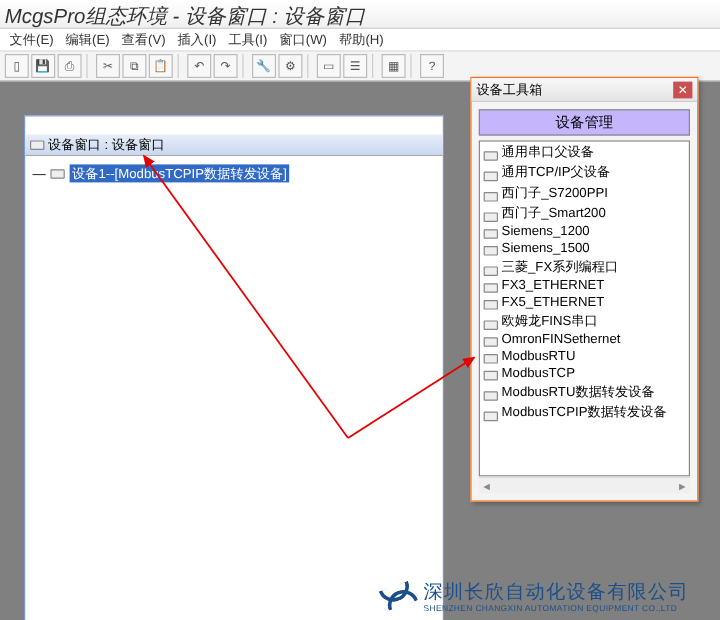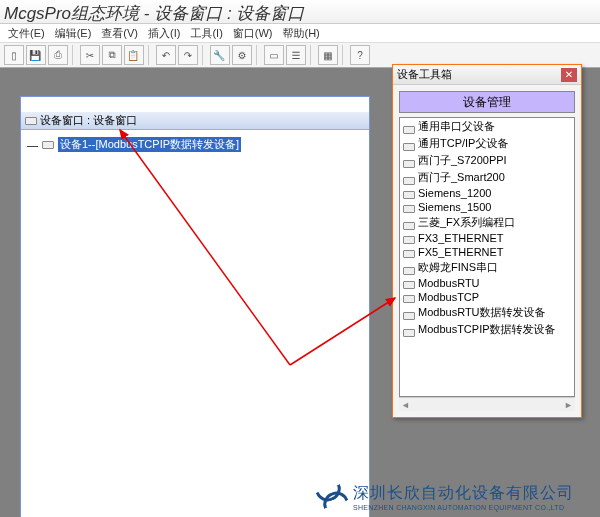--- a/index.html
+++ b/index.html
@@ -139,6 +139,10 @@
         </div>
         <div>
           <span class="disk-icon"></span>
+          <span>OmronFINSethernet</span>
+        </div>
+        <div>
+          <span class="disk-icon"></span>
           <span>ModbusRTU</span>
         </div>
         <div>

